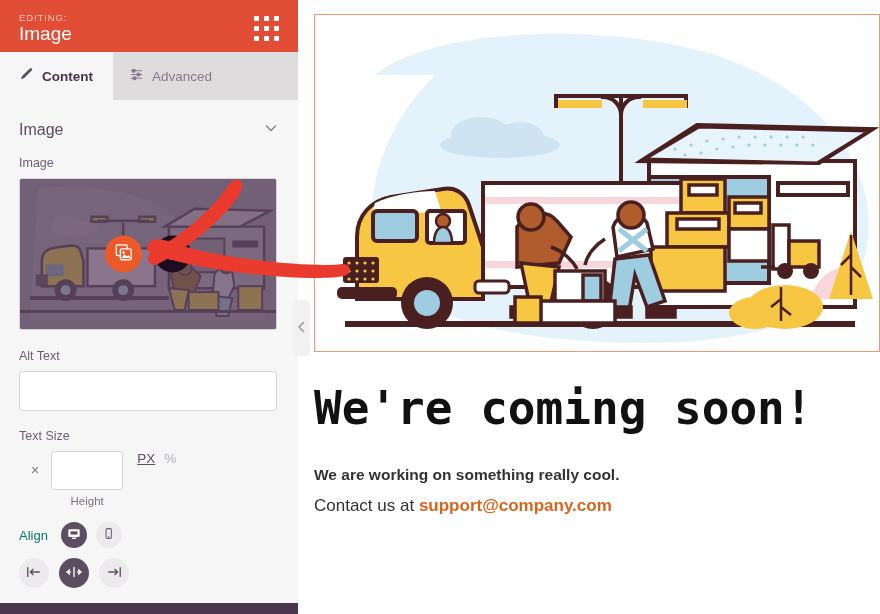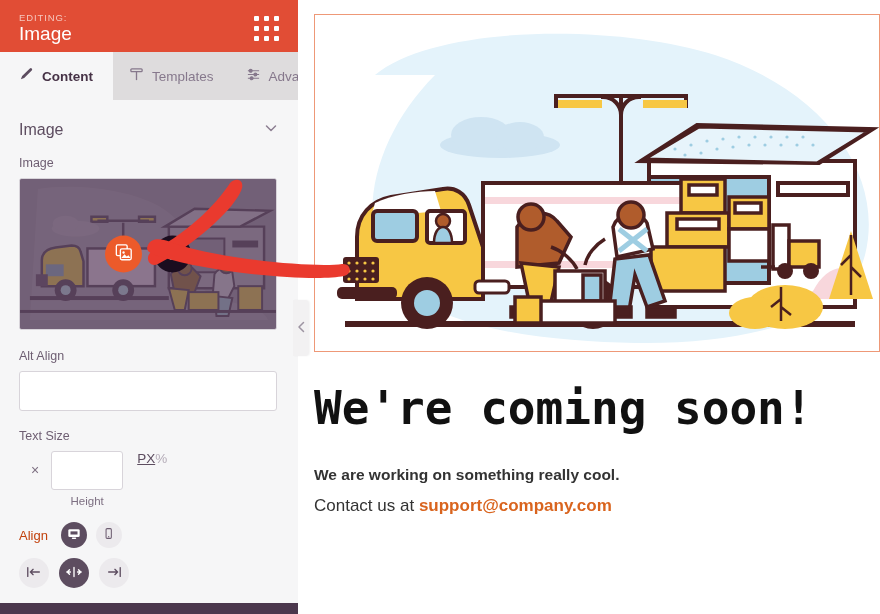--- a/index.html
+++ b/index.html
@@ -200,15 +200,6 @@
             </svg>
         </span>
         <span>Content</span>
-      </button>
-      <button class="tab">
-        <span>
-          <svg width="15" height="15" viewBox="0 0 16 16">
-              <rect x="2" y="2" width="12" height="3" rx="1" fill="none" stroke="#86788c" stroke-width="1.4"></rect>
-              <path d="M8 5v9" stroke="#86788c" stroke-width="1.4" fill="none"></path>
-            </svg>
-        </span>
-        <span>Templates</span>
       </button>
       <button class="tab">
         <span>

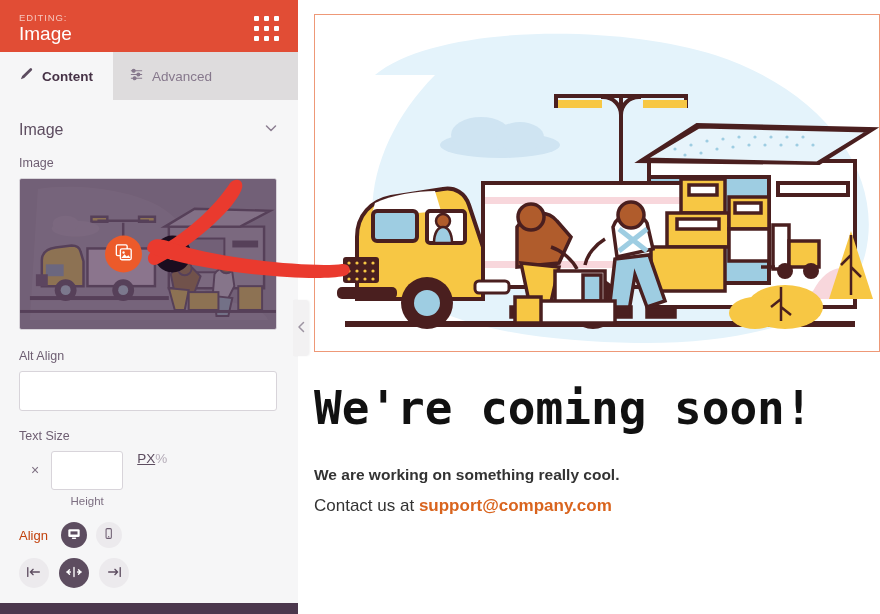--- a/index.html
+++ b/index.html
@@ -287,7 +287,7 @@
       </div>
 
       <div style="height:19px"></div>
-      <span class="field-label">Alt Align</span>
+      <span class="field-label">Alt Text</span>
       <input class="input-text" type="text" placeholder="" style="">
 
       <div style="height:18px"></div>

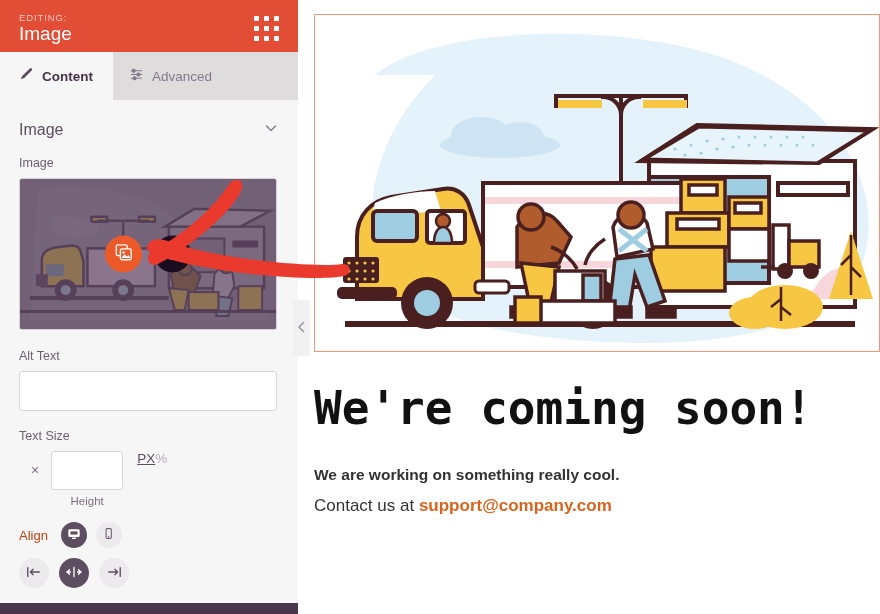--- a/index.html
+++ b/index.html
@@ -102,7 +102,7 @@
   }
   .size-cap { font-size: 11.5px; color: #7d6f82; margin-top: 5px; }
   .size-x { font-size: 14px; color: #7d6f82; margin: 0 12px; line-height: 39px; }
-  .unit-group { margin-left: 14px; line-height: 39px; display: flex; align-items: center; gap: 0; }
+  .unit-group { margin-left: 14px; line-height: 39px; display: flex; align-items: center; gap: 9px; }
   .unit {
     font-size: 13.5px; color: #7d6f82; cursor: pointer; background: none;
     border: none; font-family: "Liberation Sans", sans-serif; padding: 0;

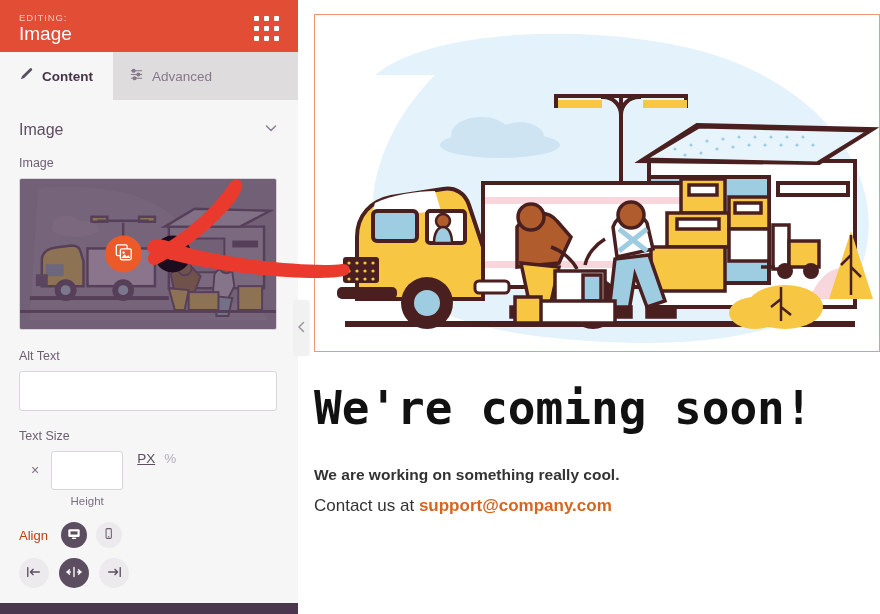--- a/index.html
+++ b/index.html
@@ -111,7 +111,7 @@
   .unit.dim { color: #b5acb8; }
 
   .align-row { display: flex; align-items: center; gap: 9px; margin-top: 3px; }
-  .align-label { font-size: 13px; color: #c2410c; margin-right: 4px; }
+  .align-label { font-size: 13px; color: #0f766e; margin-right: 4px; }
   .dev-btn {
     width: 26px; height: 26px; border-radius: 50%;
     display: flex; align-items: center; justify-content: center;

